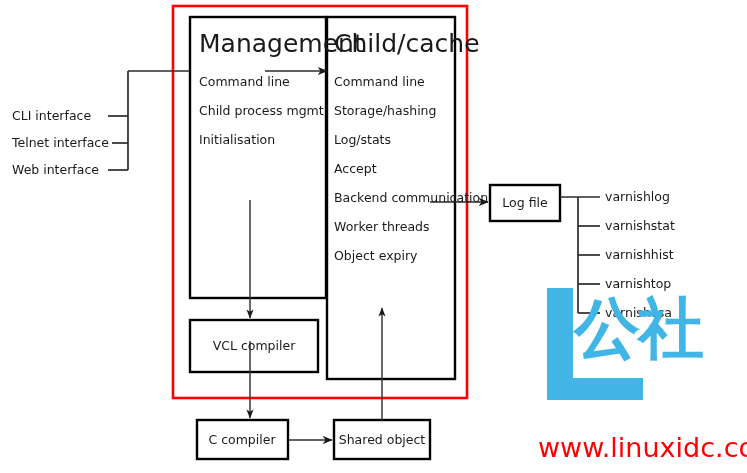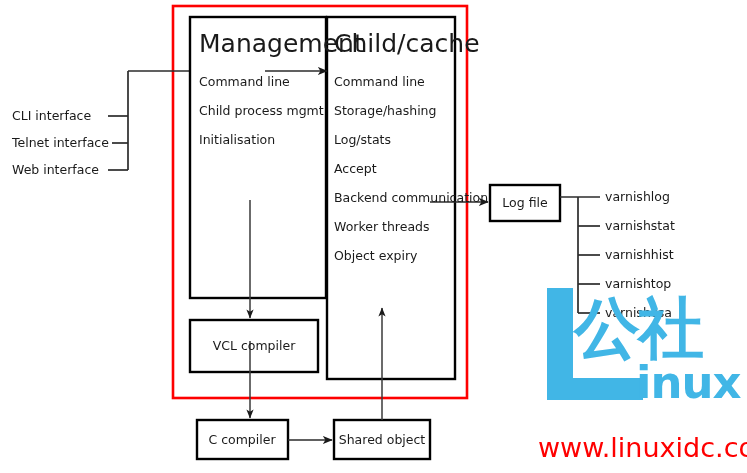--- a/index.html
+++ b/index.html
@@ -123,7 +123,6 @@
     <div class="wm-l-v"></div>
     <div class="wm-l-h"></div>
     <div class="wm-cn">公社</div>
-    <div class="wm-word">inux</div>
     <div class="wm-url">www.linuxidc.com</div>
   </div>
 

